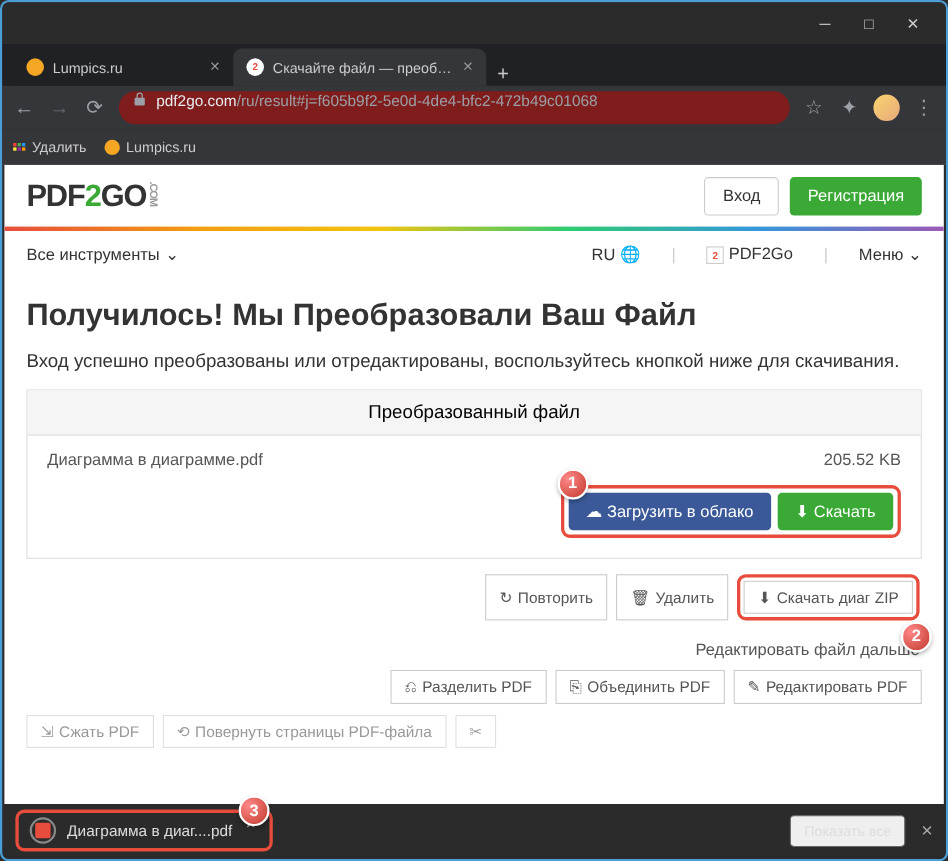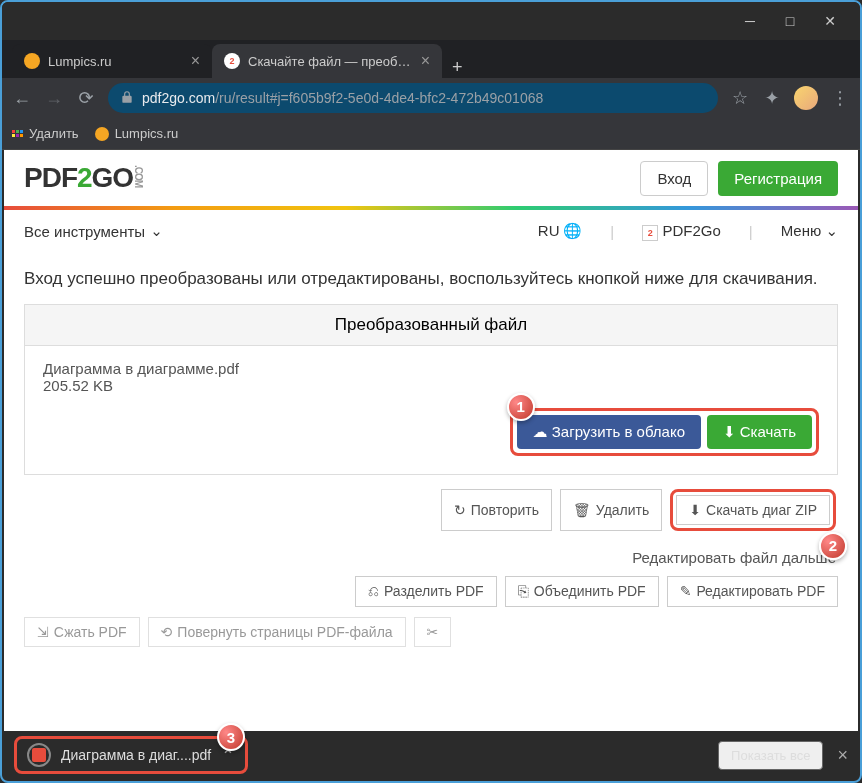--- a/index.html
+++ b/index.html
@@ -23,7 +23,7 @@
 
 .addr-row { height: 40px; background: #35363a; display: flex; align-items: center; padding: 0 10px; gap: 12px; }
 .nav-icon { color: #9aa0a6; font-size: 18px; width: 20px; text-align: center; }
-.addr-field { flex: 1; background: #0c4a6e; height: 30px; border-radius: 15px; display: flex; align-items: center; padding: 0 12px; gap: 8px; color: #ccc; font-size: 14px; }
+.addr-field { flex: 1; background: #7f1d1d; height: 30px; border-radius: 15px; display: flex; align-items: flex-start; padding: 0 12px; gap: 8px; color: #ccc; font-size: 14px; }
 .lock { color: #9aa0a6; }
 .url-host { color: #e8eaed; }
 .url-path { color: #9aa0a6; }

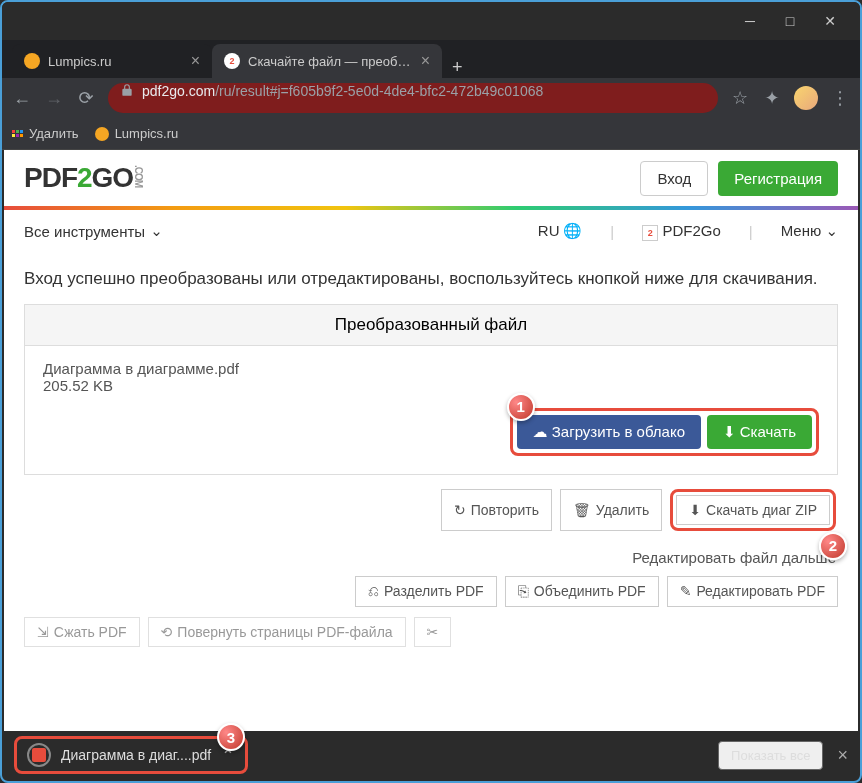--- a/index.html
+++ b/index.html
@@ -185,6 +185,7 @@
         </div>
       </div>
 
+      <h1>Получилось! Мы Преобразовали Ваш Файл</h1>
       <p class="subtitle">Вход успешно преобразованы или отредактированы, воспользуйтесь кнопкой ниже для скачивания.</p>
 
       <div class="result-box">

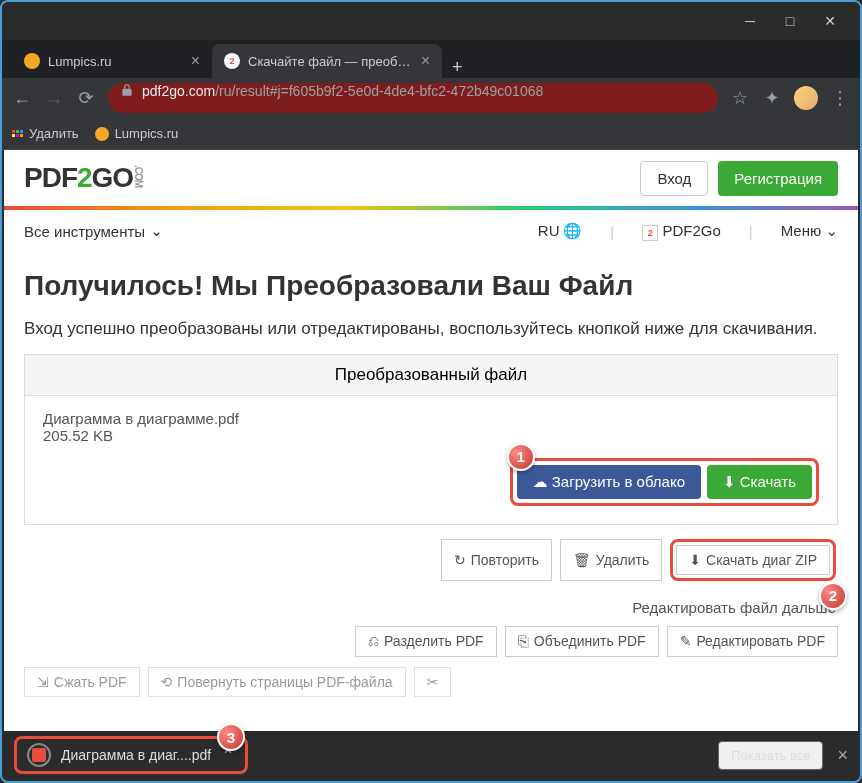--- a/index.html
+++ b/index.html
@@ -69,7 +69,7 @@
 
 .result-box { border: 1px solid #ddd; margin-top: 12px; }
 .result-header { background: #f5f5f5; text-align: center; padding: 10px; font-size: 17px; border-bottom: 1px solid #ddd; }
-.file-row { display: flex; justify-content: space-between; padding: 14px 18px; font-size: 15px; color: #555; flex-direction: column; }
+.file-row { display: flex; justify-content: space-between; padding: 14px 18px; font-size: 15px; color: #555; }
 .action-row { display: flex; justify-content: flex-end; padding: 0 18px 18px; gap: 8px; position: relative; }
 .action-group-1 { display: flex; gap: 6px; border: 3px solid #e74c3c; border-radius: 8px; padding: 4px; position: relative; }
 .callout { position: absolute; width: 28px; height: 28px; border-radius: 50%; background: radial-gradient(circle at 30% 30%, #f88, #c0392b); border: 2px solid #fff; box-shadow: 0 2px 4px rgba(0,0,0,0.3); color: #fff; font-weight: bold; display: flex; align-items: center; justify-content: center; font-size: 15px; z-index: 10; }

